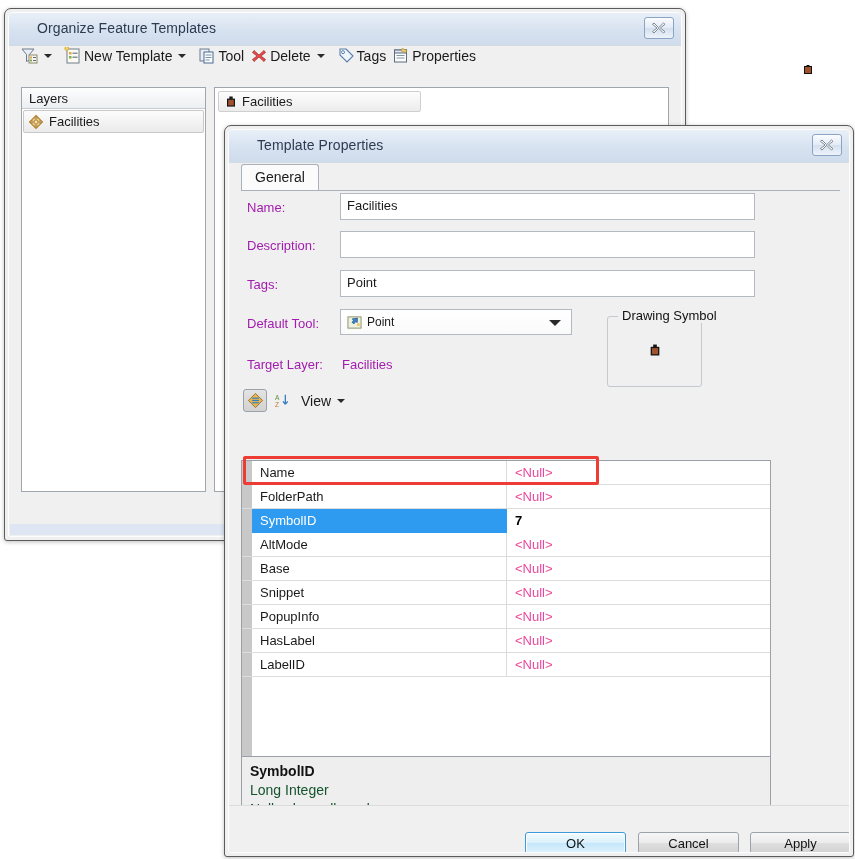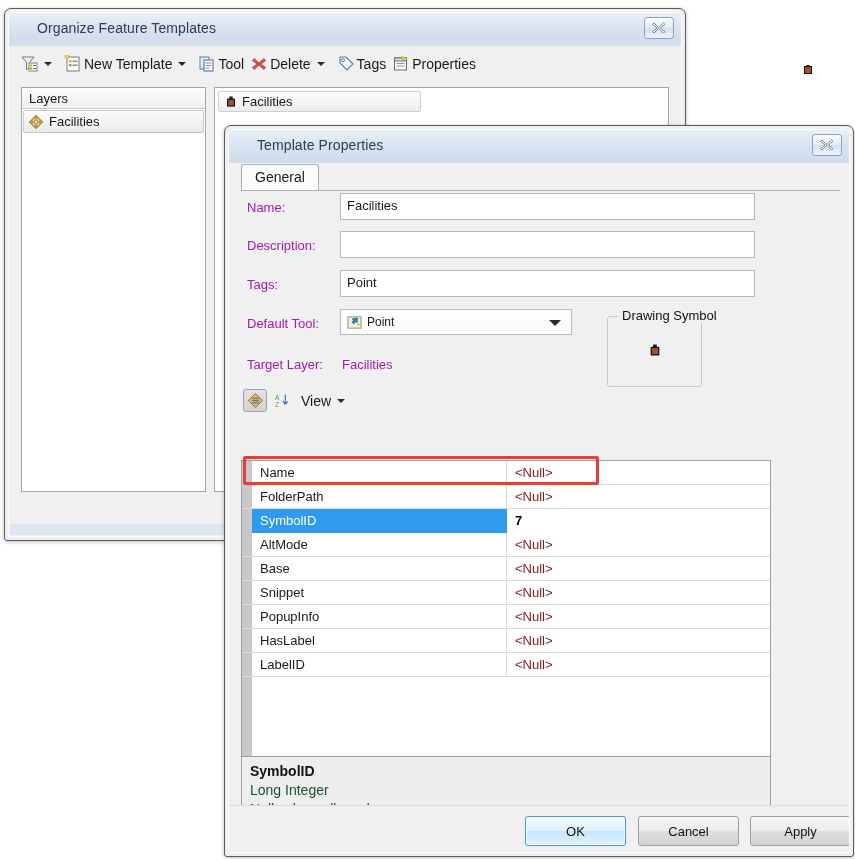--- a/index.html
+++ b/index.html
@@ -76,7 +76,7 @@
     top: 32px;
     height: 30px;
     display: flex;
-    align-items: flex-end;
+    align-items: flex-start;
     padding-left: 8px;
     background: transparent;
     font-size: 14px;

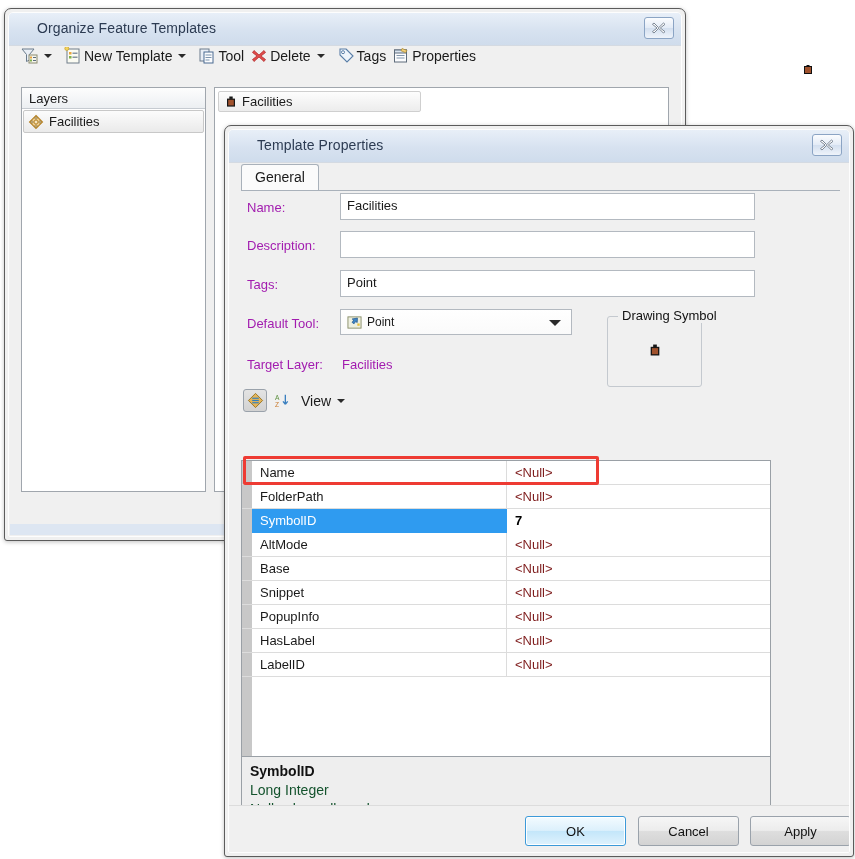--- a/index.html
+++ b/index.html
@@ -288,7 +288,7 @@
     padding: 4px 0 0 8px;
     box-sizing: border-box;
     font-size: 13px;
-    color: #7f1d1d;
+    color: #ec4899;
   }
   .pg-row.selected .pg-name {
     background: #2f9bf0;

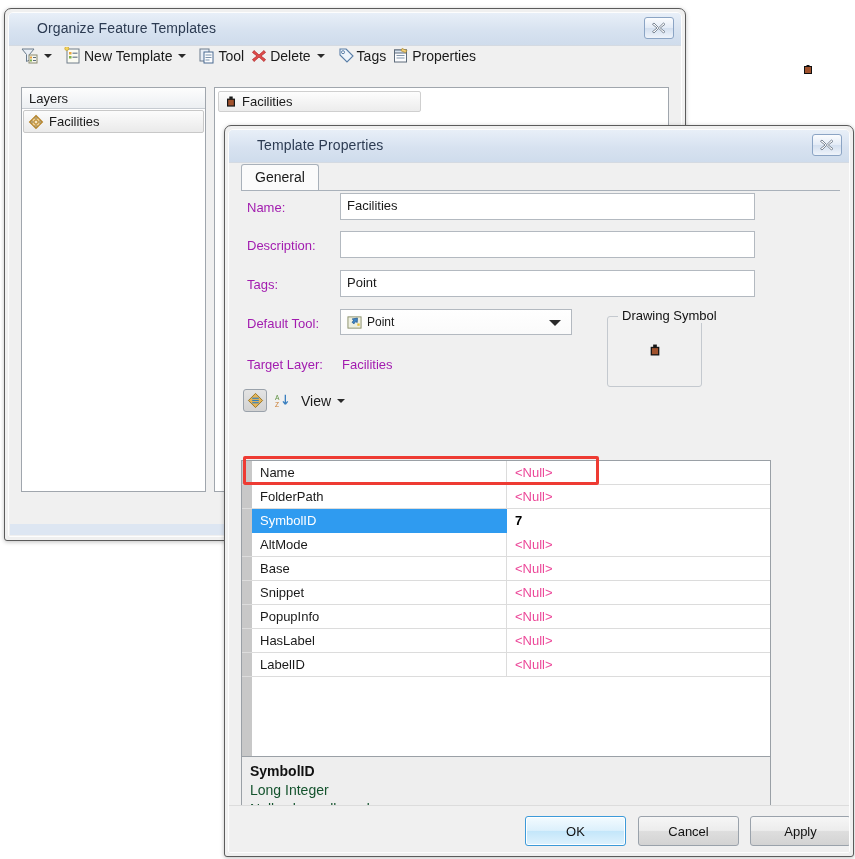--- a/index.html
+++ b/index.html
@@ -313,8 +313,8 @@
   }
   .btn {
     position: absolute;
-    top: 10px;
-    height: 30px;
+    top: 26px;
+    height: 22px;
     border: 1px solid #9aa2ab;
     border-radius: 3px;
     background: linear-gradient(to bottom, #f6f6f6 0%, #ececec 48%, #dedede 50%, #d3d3d3 100%);

